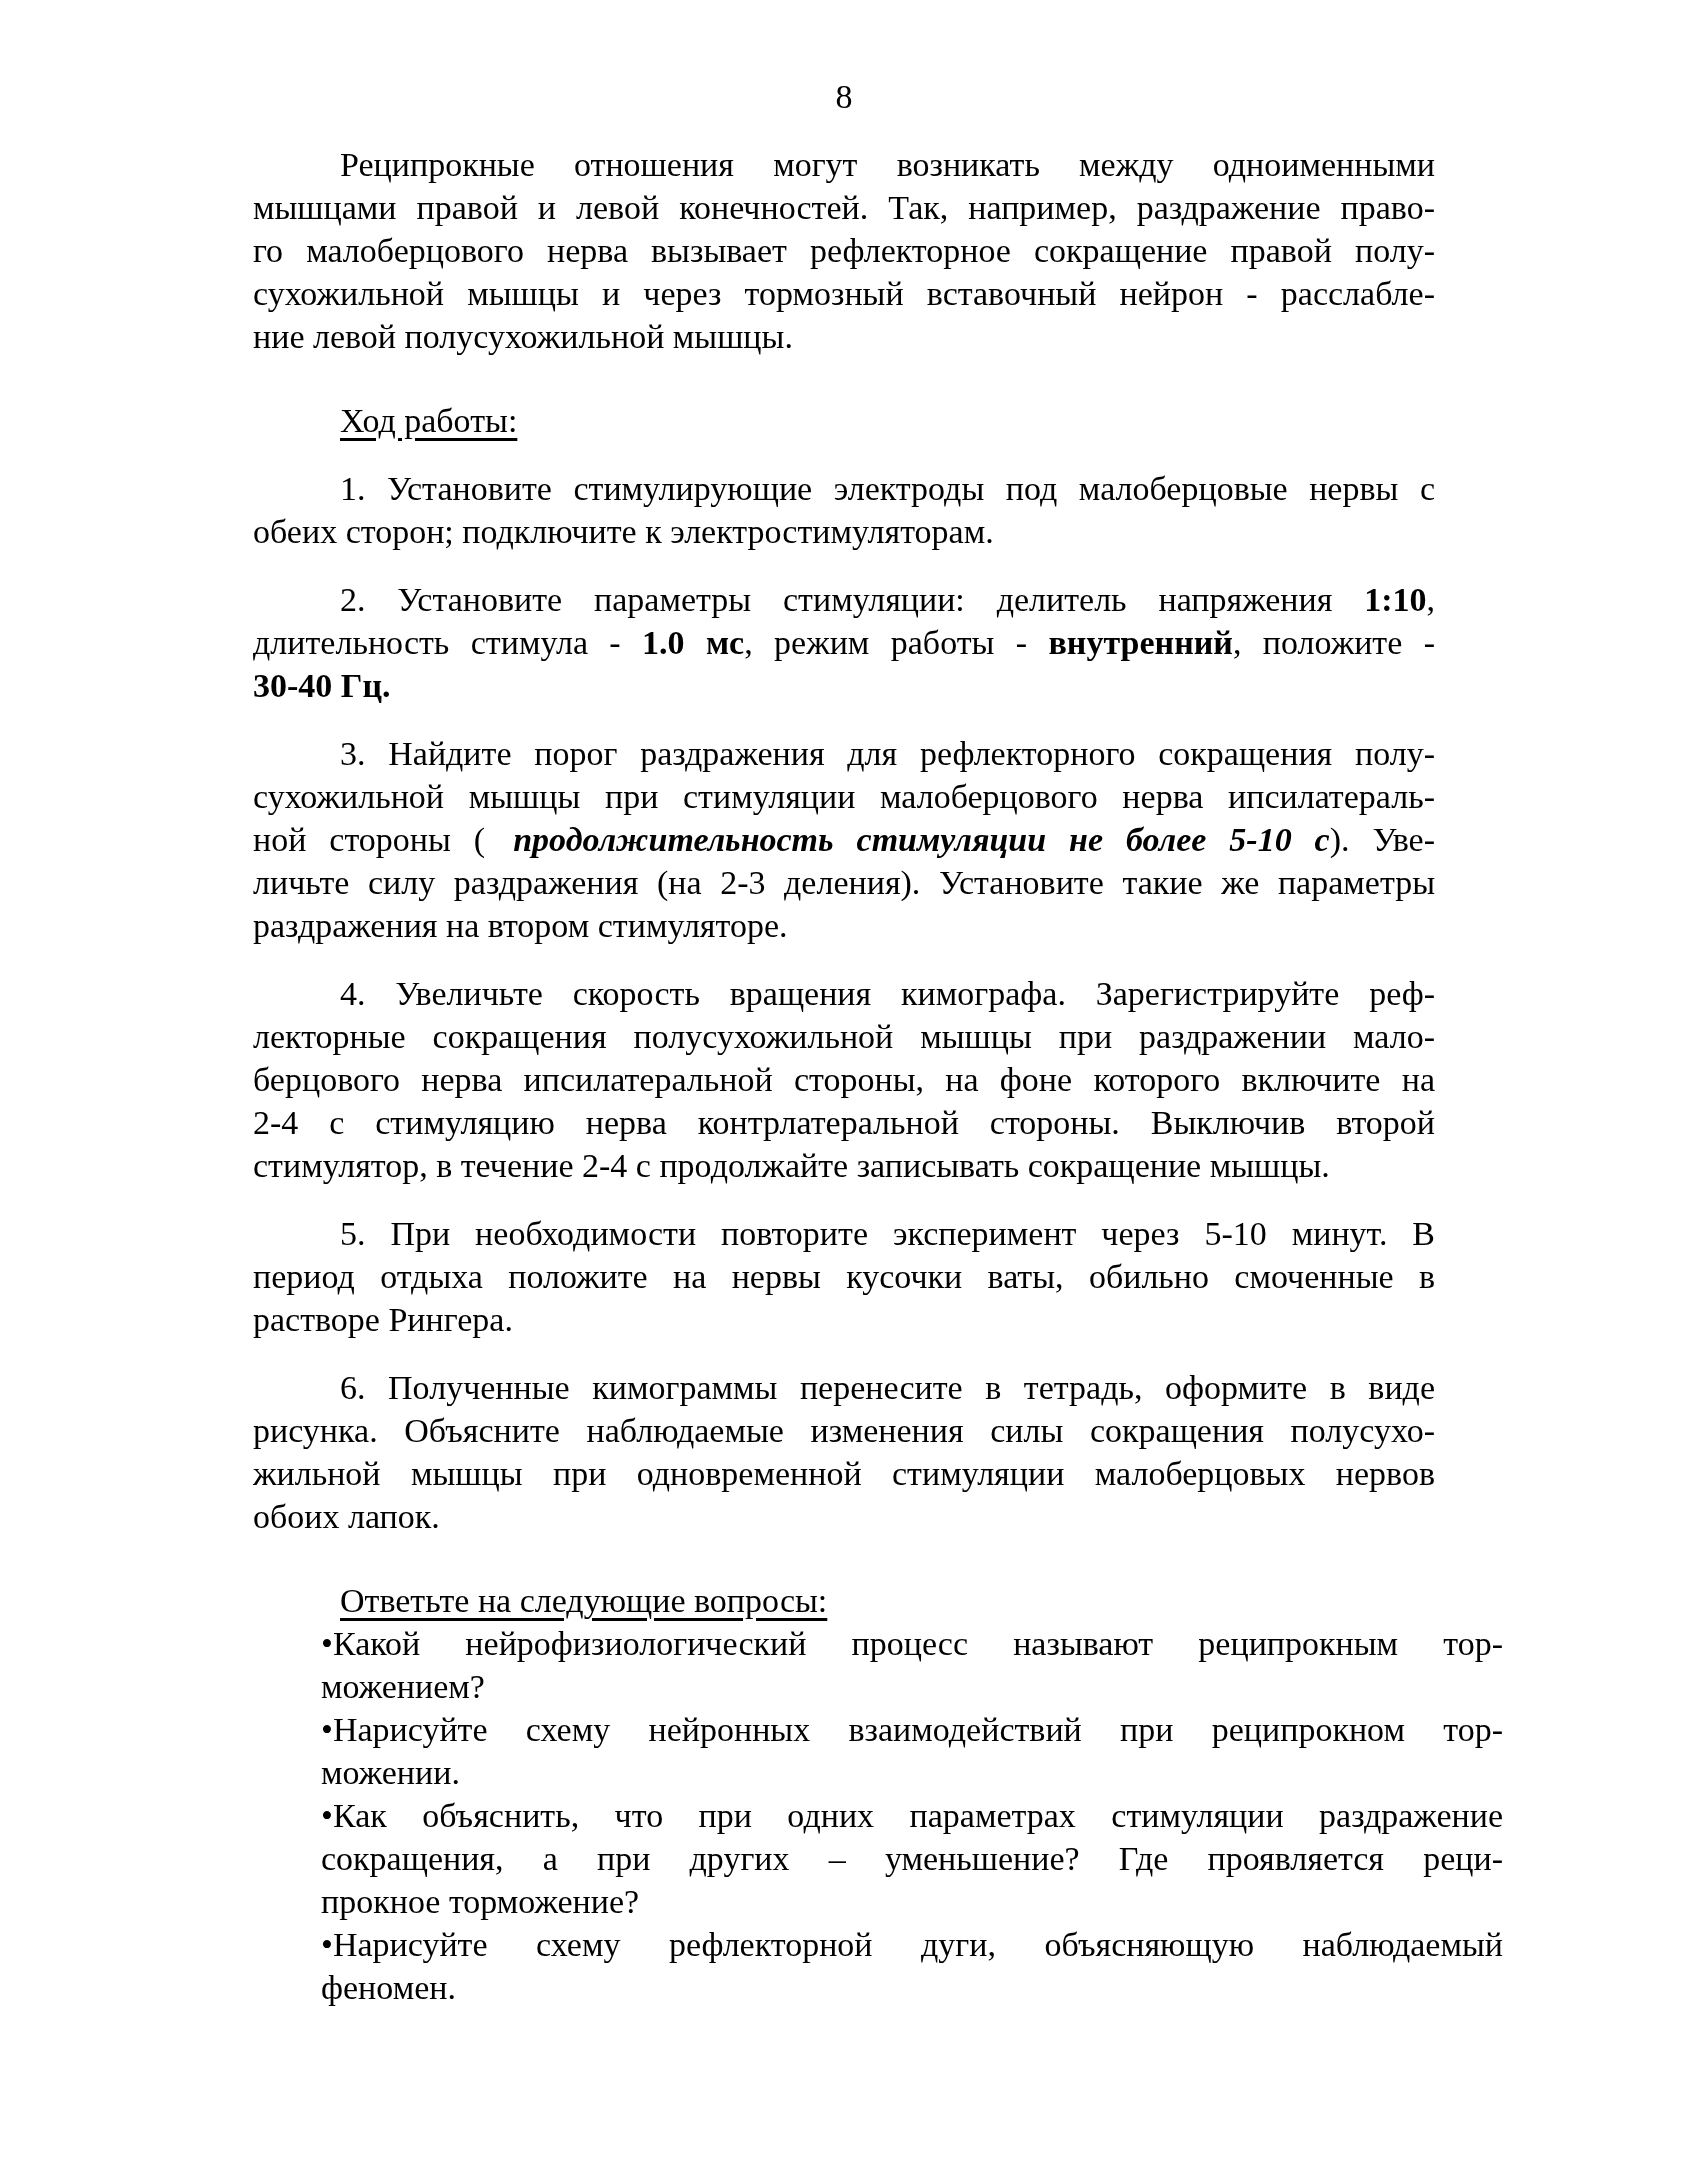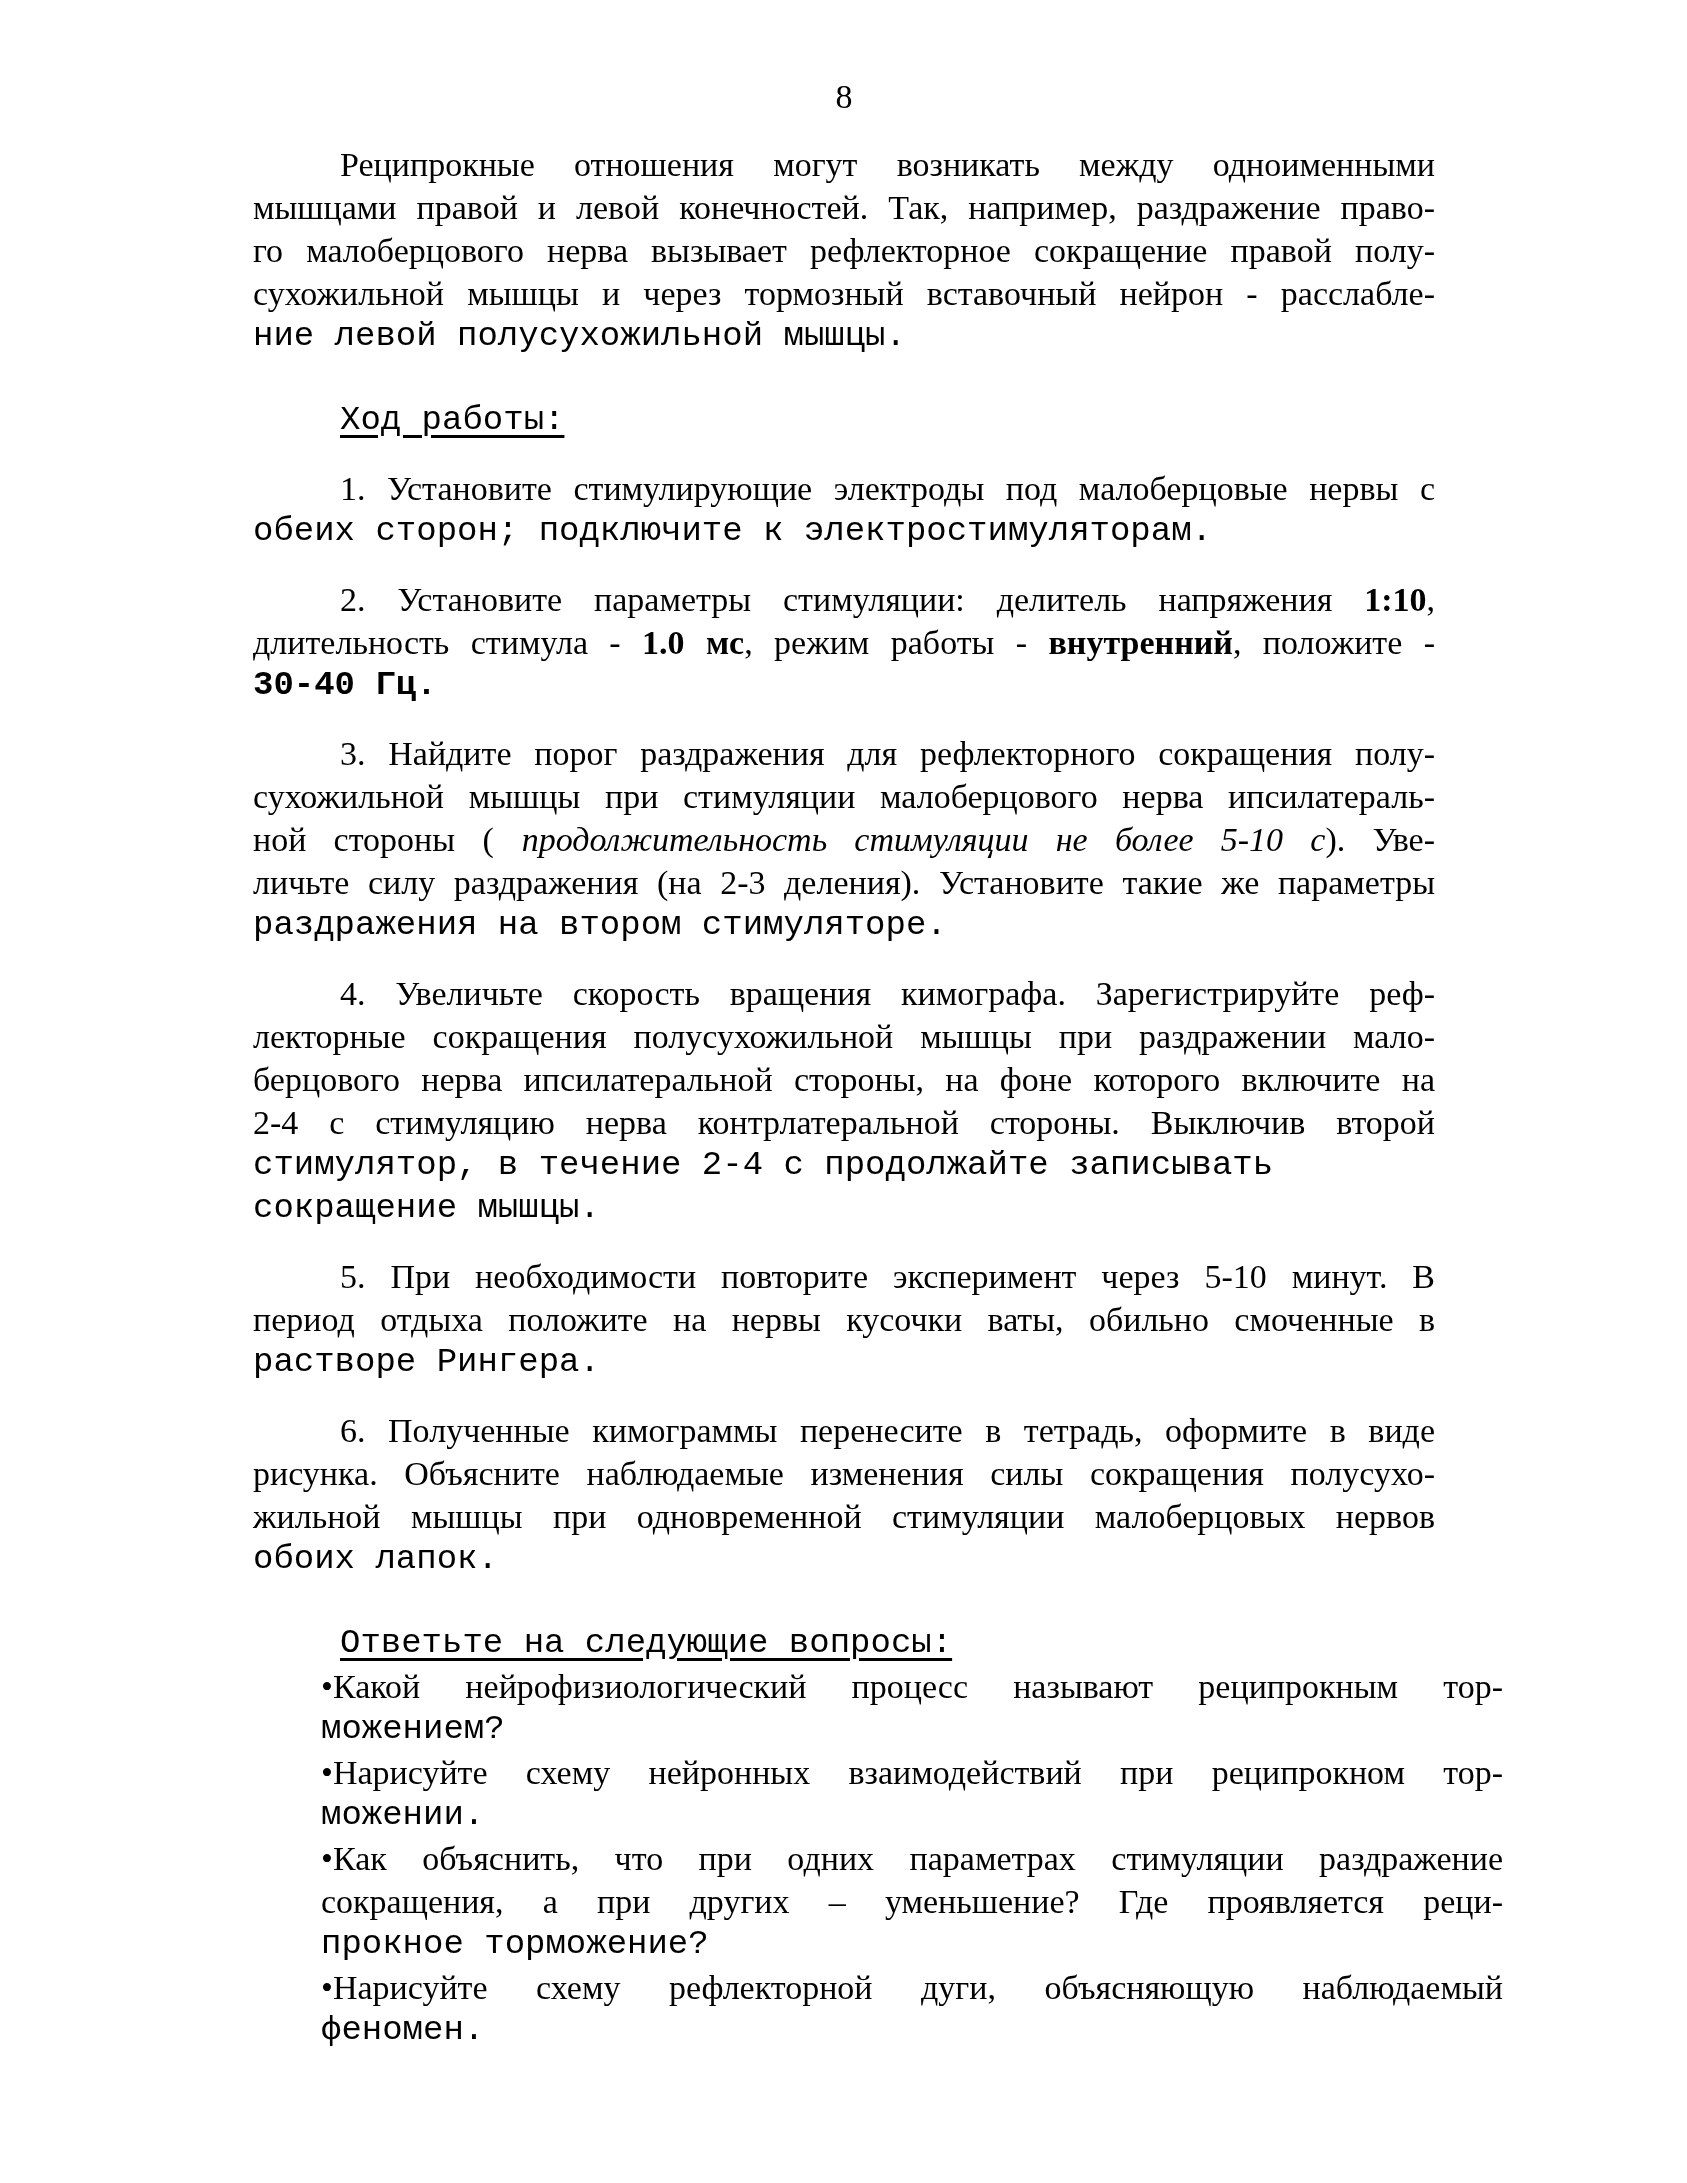--- a/index.html
+++ b/index.html
@@ -38,7 +38,6 @@
   .line-last {
     text-align: left;
     text-align-last: left;
-    font-family: Liberation Mono, monospace;
   }
   .paragraph .line:first-child { text-indent: 87px; margin-top: 25px; }
   .heading { margin-left: 87px; }

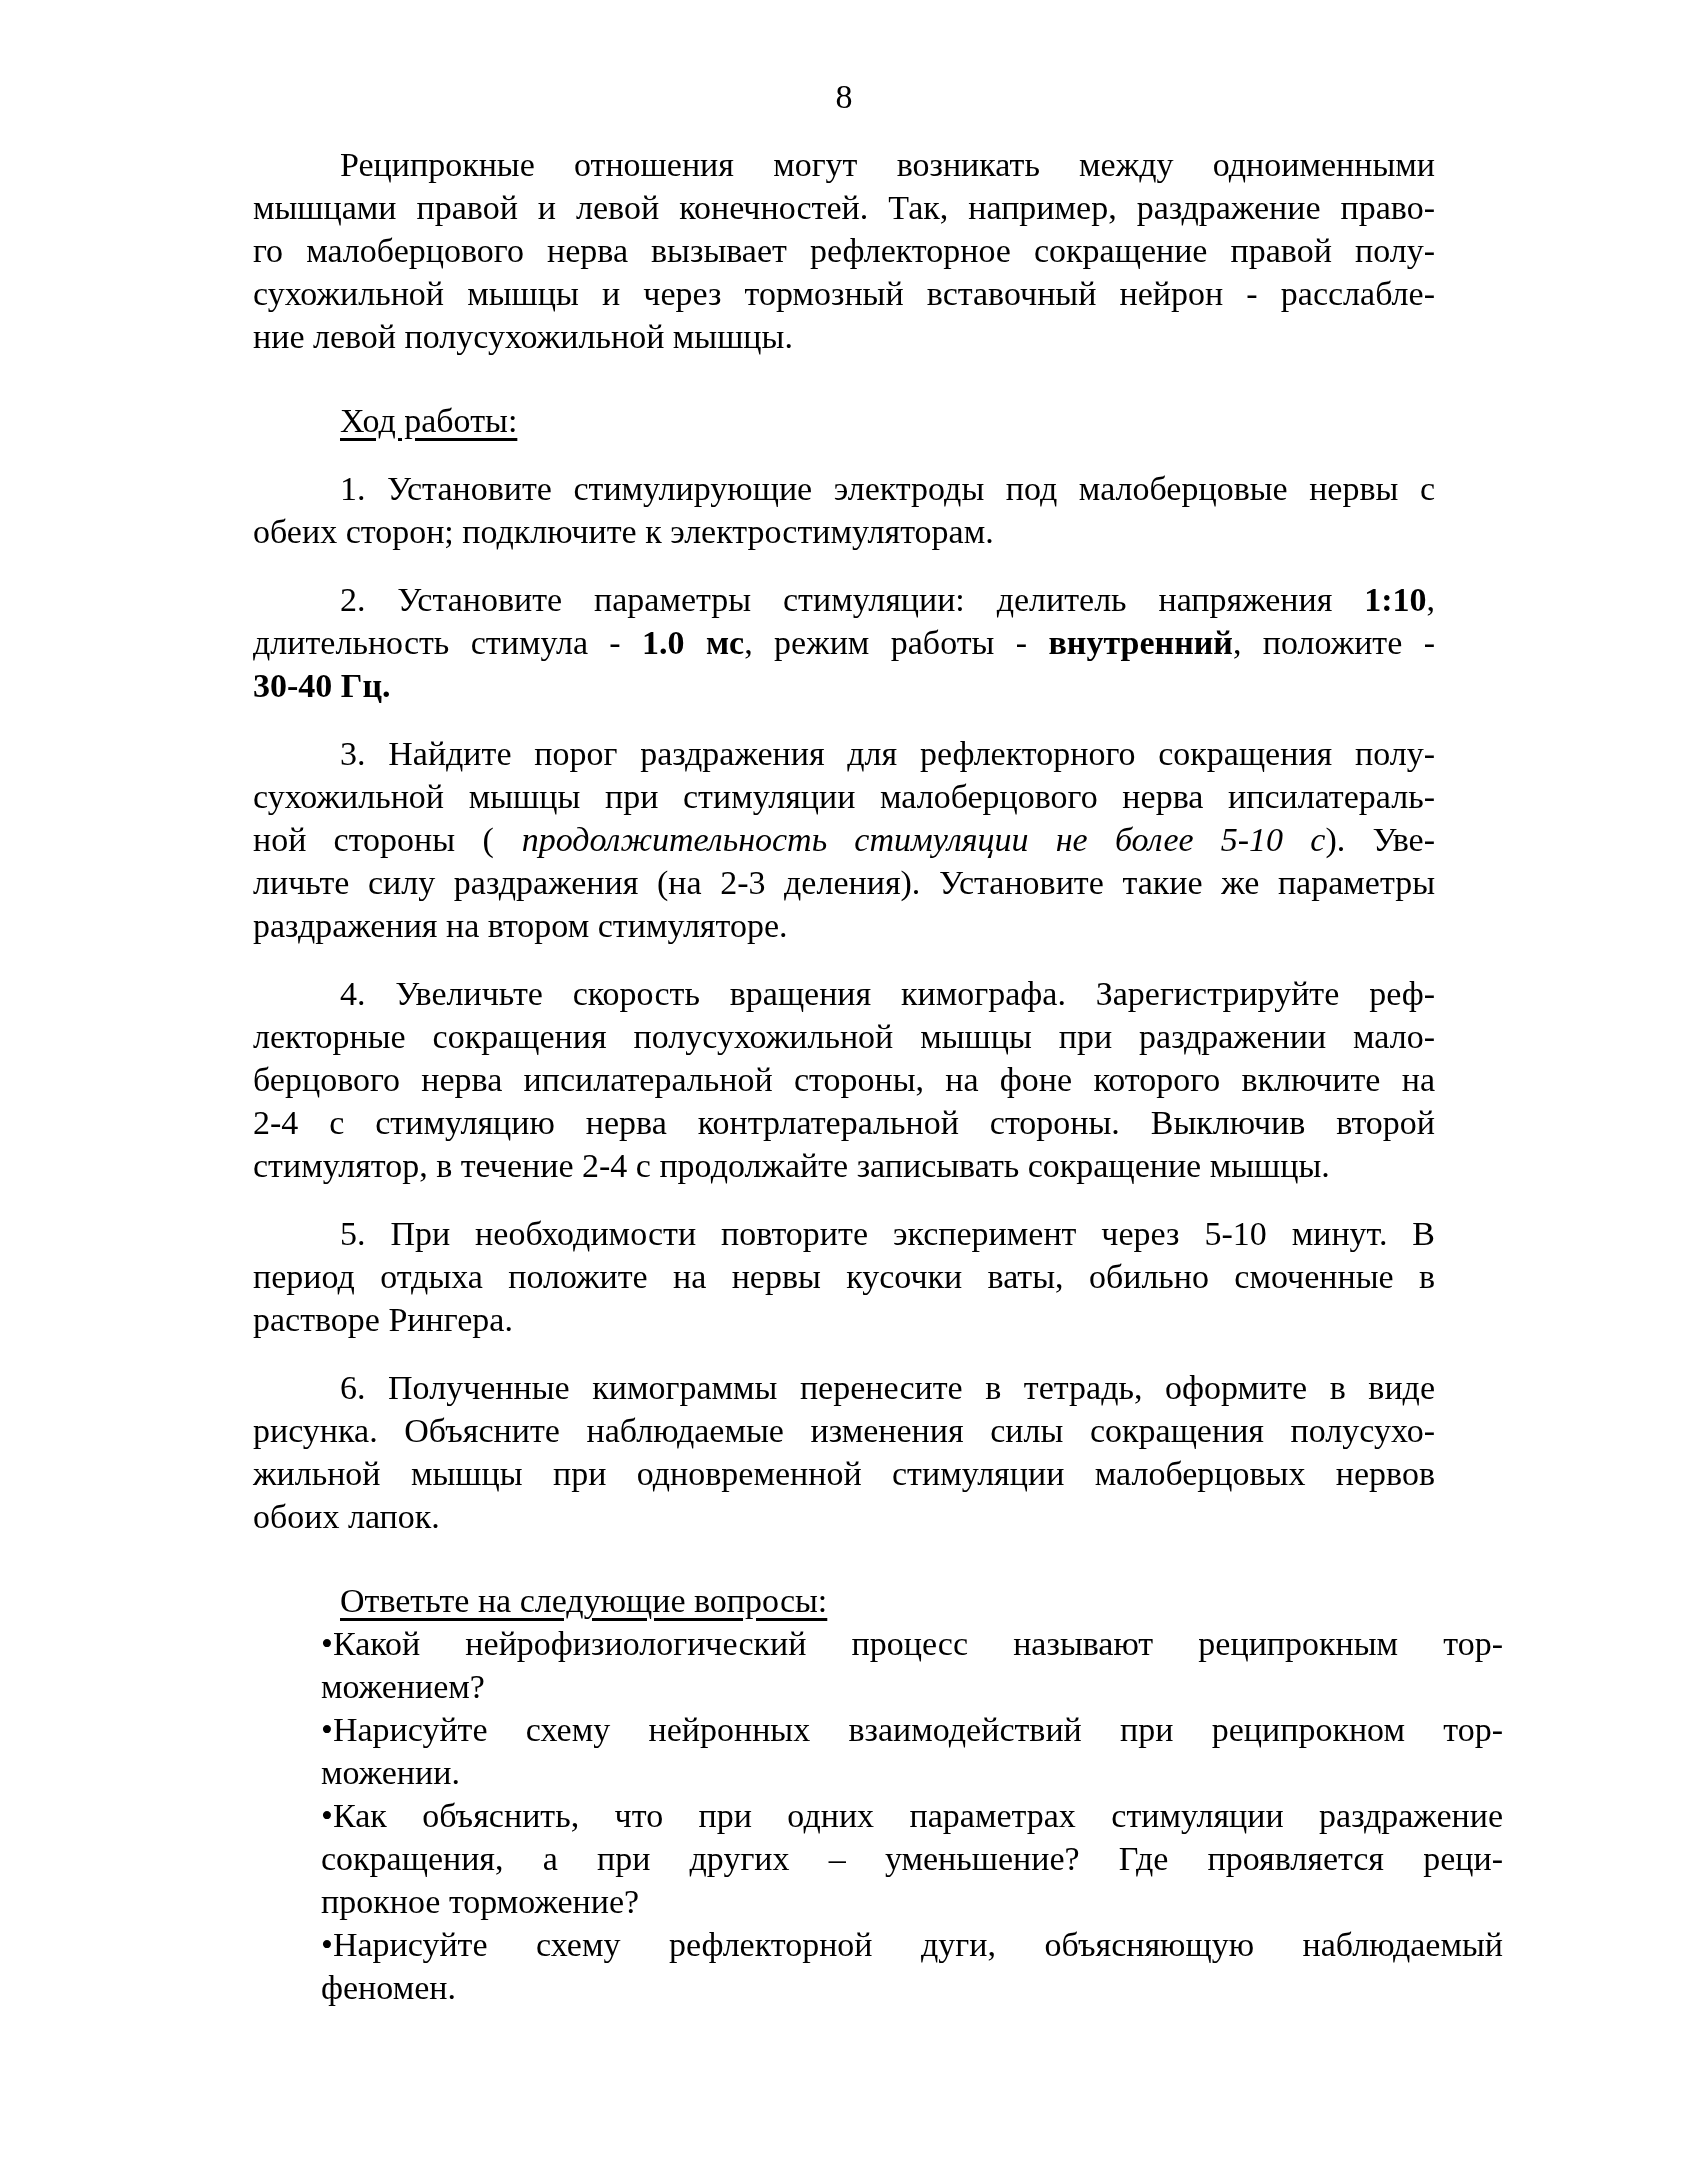--- a/index.html
+++ b/index.html
@@ -52,7 +52,7 @@
   .spacer { height: 41px; }
   .seg { }
   .seg-bold { font-weight: bold; }
-  .seg-bold-italic { font-weight: normal; font-style: italic; margin-left: 28px; }
+  .seg-bold-italic { font-weight: bold; font-style: italic; margin-left: 28px; }
 </style>
 </head>
 <body>

